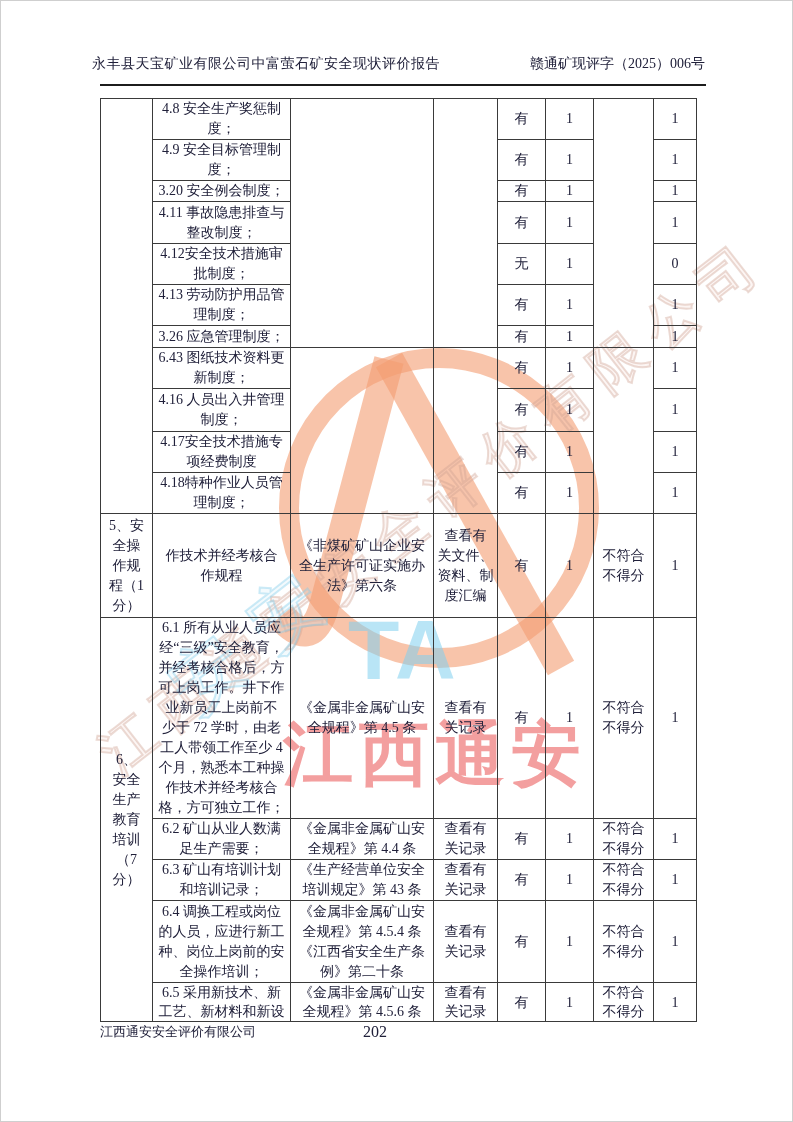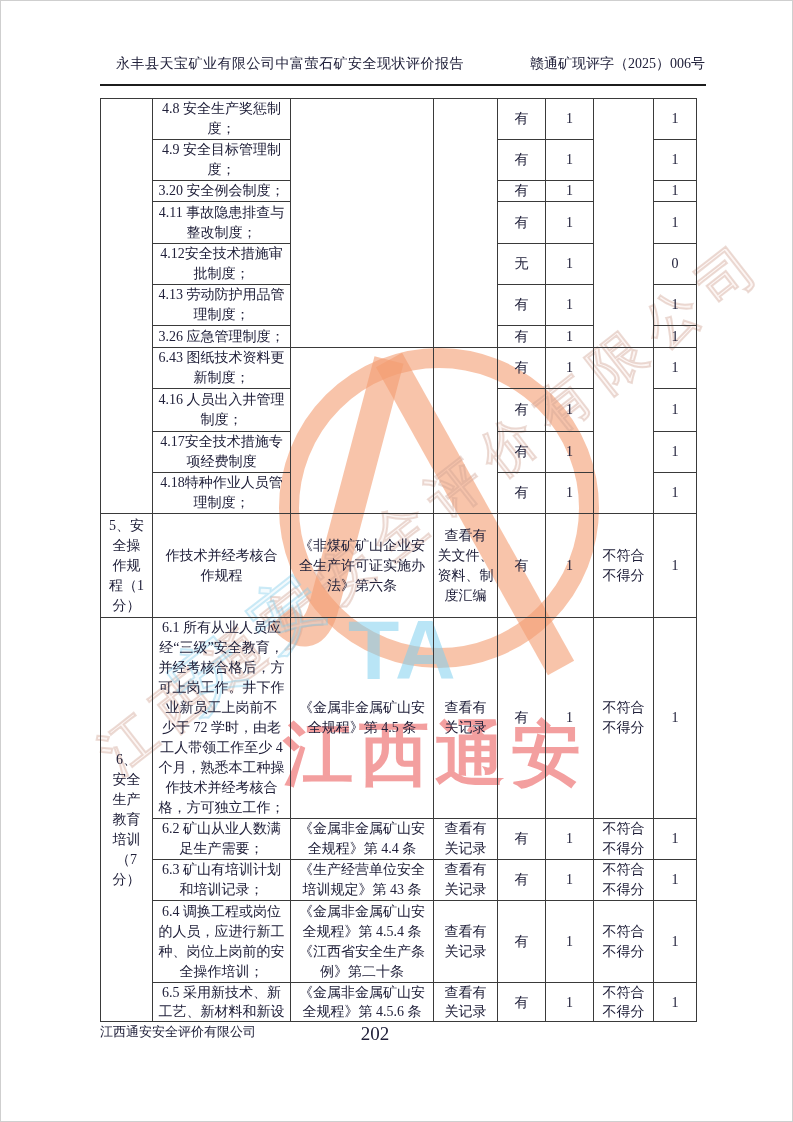--- a/index.html
+++ b/index.html
@@ -9,7 +9,7 @@
     overflow:hidden;outline:1px solid #cfcfcf;outline-offset:-1px;
   }
   
-  .hdr-left{position:absolute;left:116px;top:55px;font-size:14px;letter-spacing:.5px;}
+  .hdr-left{position:absolute;left:92px;top:55px;font-size:14px;letter-spacing:.5px;}
   .hdr-right{position:absolute;right:88px;top:55px;font-size:14px;}
   .hdr-line{position:absolute;left:100px;top:84px;width:606px;height:2px;background:#1c1c1c;}
   

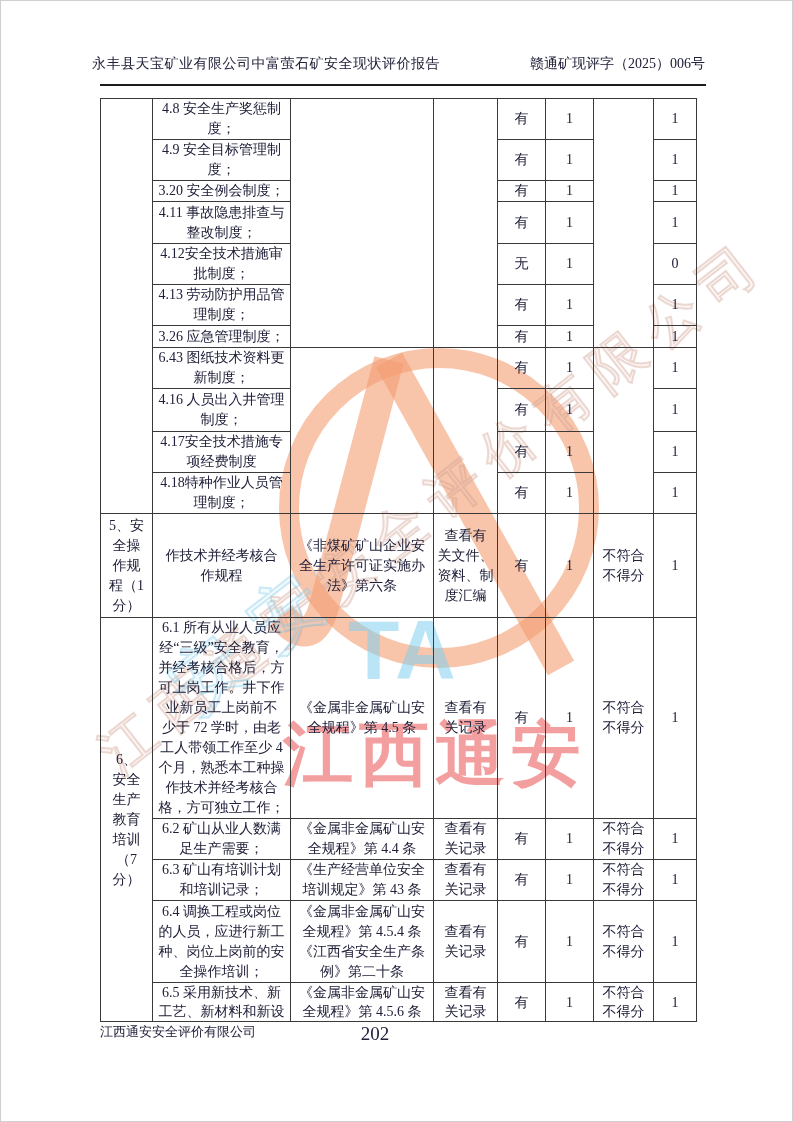--- a/index.html
+++ b/index.html
@@ -14,7 +14,7 @@
   .hdr-line{position:absolute;left:100px;top:84px;width:606px;height:2px;background:#1c1c1c;}
   
   .ftr-company{position:absolute;left:100px;top:1023px;font-size:13px;}
-  .ftr-page{position:absolute;left:340px;top:1023px;width:70px;text-align:center;font-size:19px;}
+  .ftr-page{position:absolute;left:340px;top:1023px;width:70px;text-align:center;font-size:16px;}
   
   .wm{position:absolute;inset:0;z-index:0;pointer-events:none;}
   .wm-svg{position:absolute;left:0;top:0;}

